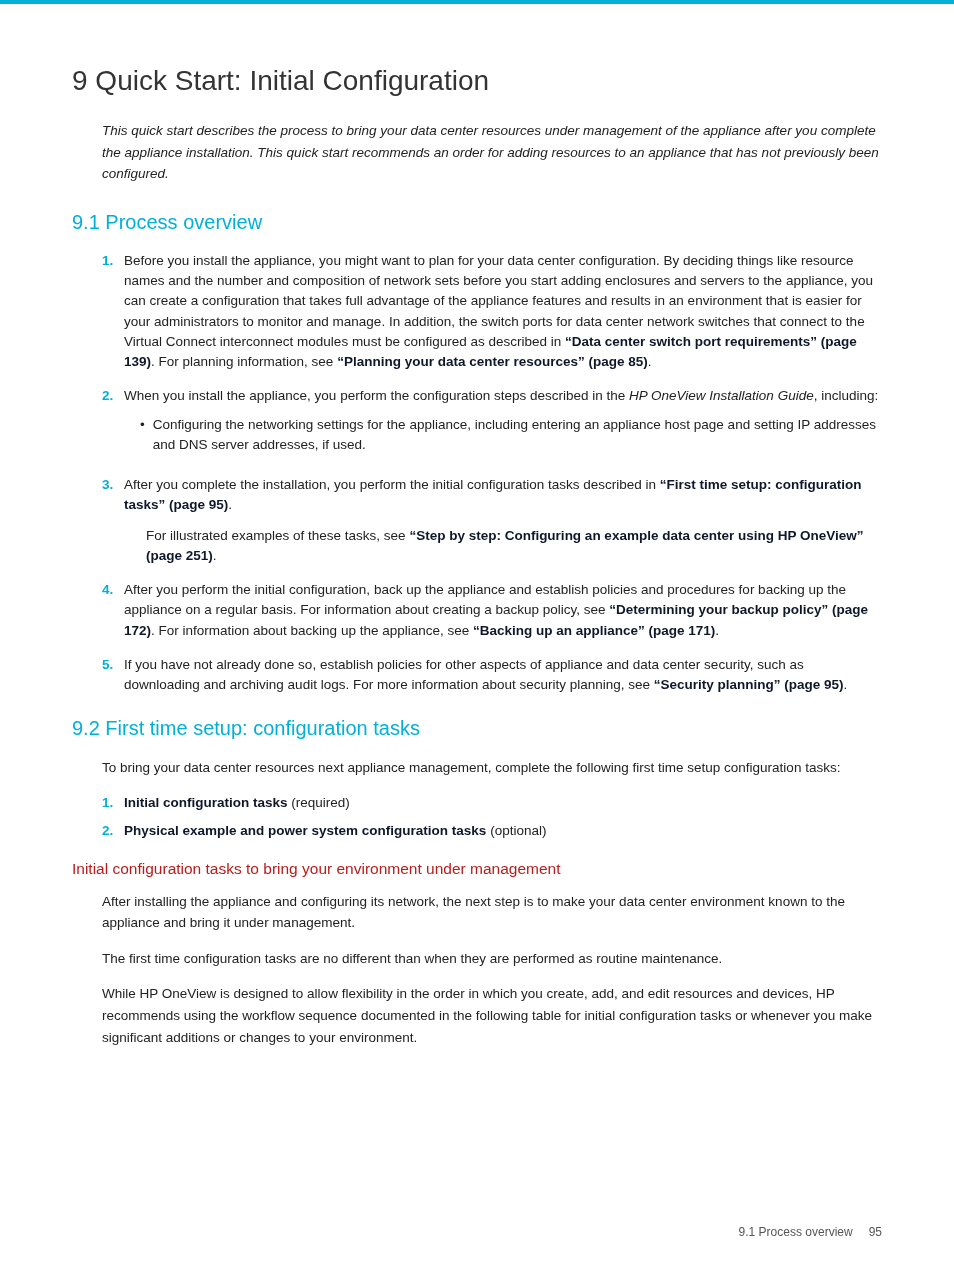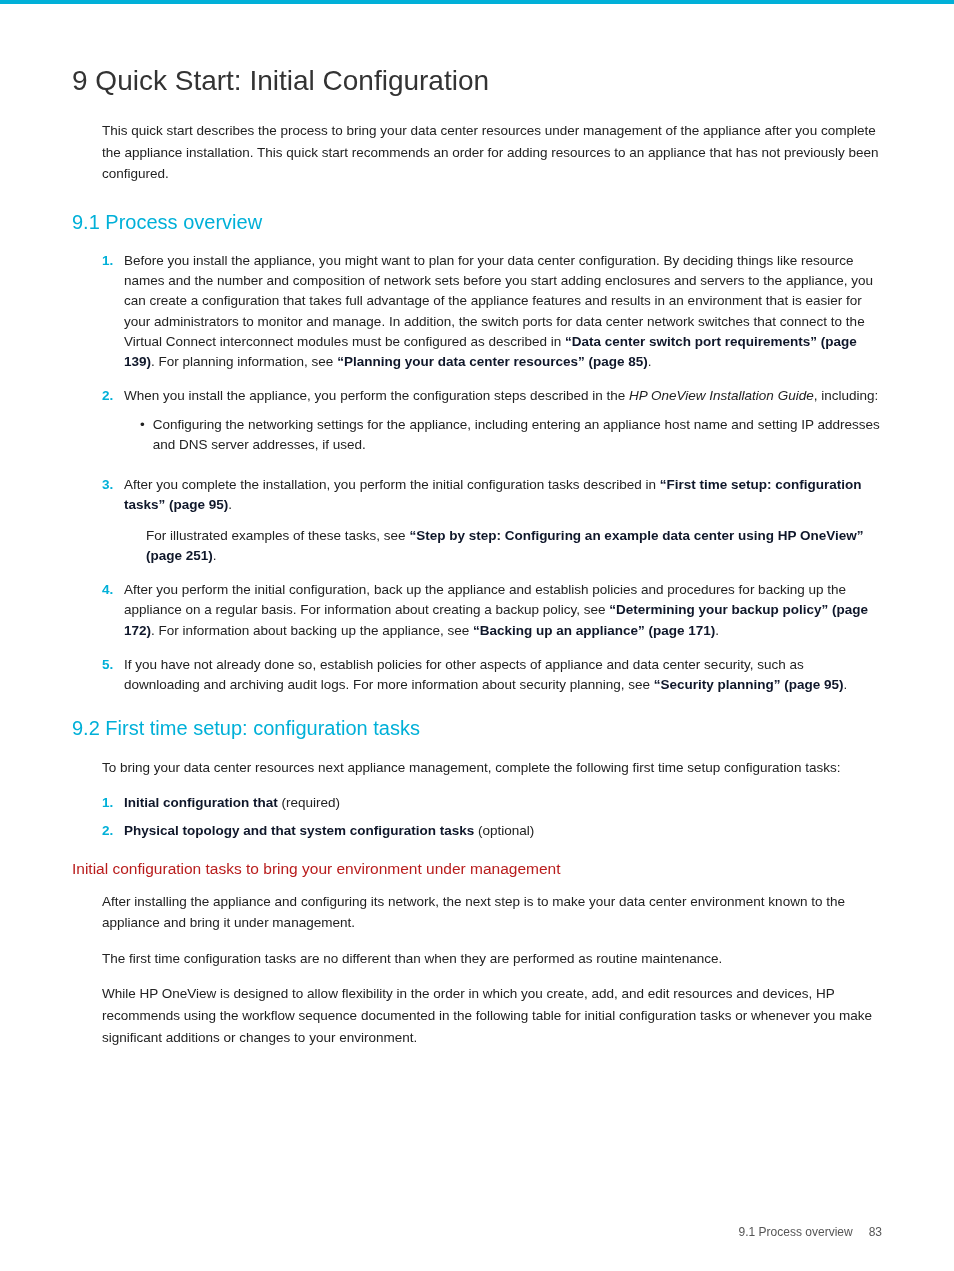--- a/index.html
+++ b/index.html
@@ -37,6 +37,7 @@
       margin-bottom: 22px;
       font-size: 13.5px;
       line-height: 1.6;
+      font-style: italic;
     }
     .section-title {
       font-size: 20px;

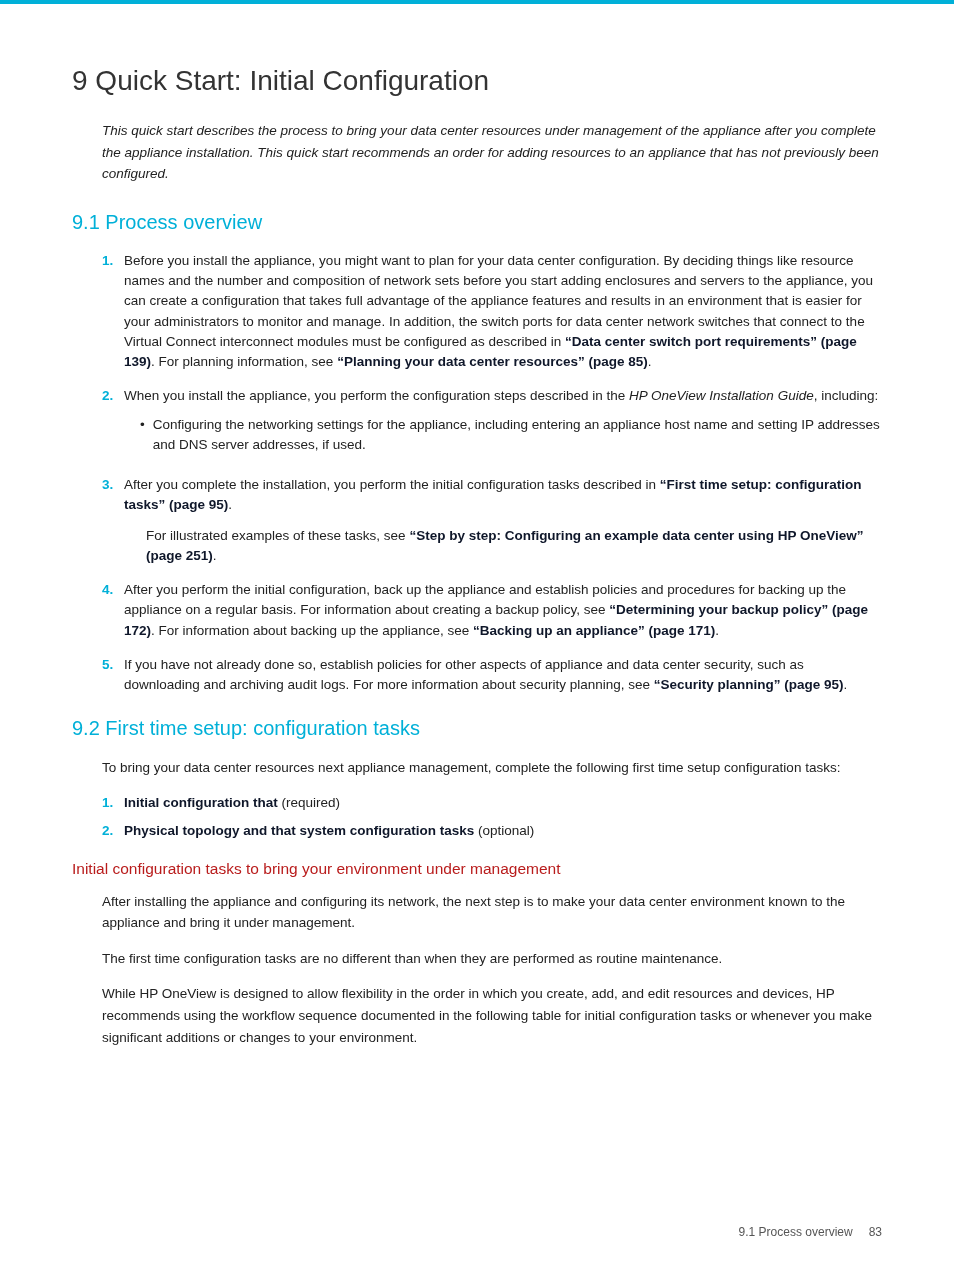--- a/index.html
+++ b/index.html
@@ -169,7 +169,7 @@
         When you install the appliance, you perform the configuration steps described in the <span class="italic">HP OneView Installation Guide</span>, including:
         <ul class="bullet-list">
           <li>
-              <span>Configuring the networking settings for the appliance, including entering an appliance host name and setting IP addresses and DNS server addresses, if used.</span>
+              <span>Configuring the networking settings for the appliance, including entering an appliance host page and setting IP addresses and DNS server addresses, if used.</span>
             </li>
         </ul>
       </span>

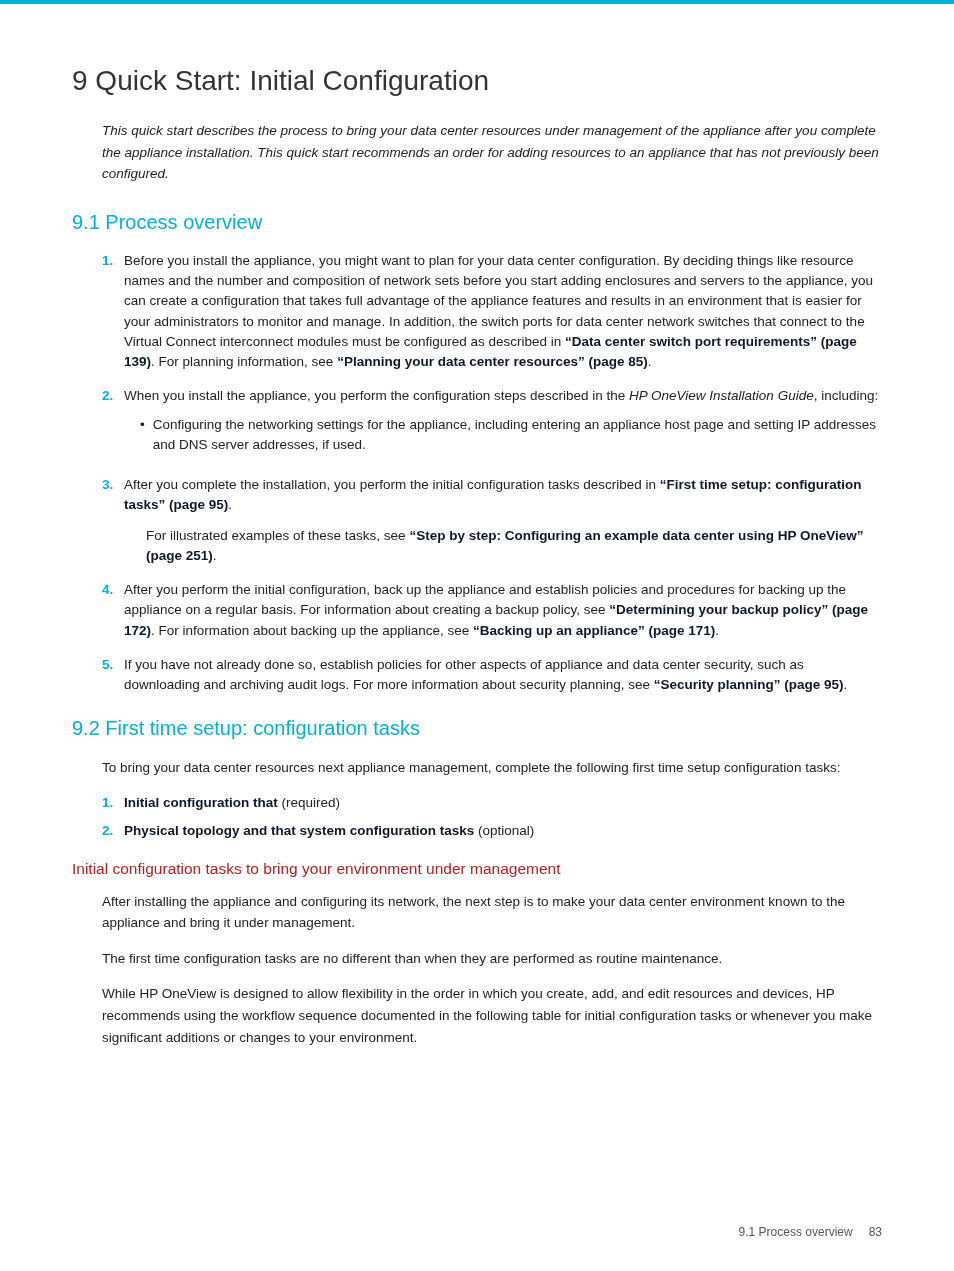--- a/index.html
+++ b/index.html
@@ -209,7 +209,7 @@
       <li>
         <span class="num">1.</span>
         <span class="content">
-          <a class="link">Initial configuration that</a> (required)
+          <a class="link">Initial configuration tasks</a> (required)
         </span>
       </li>
       <li>

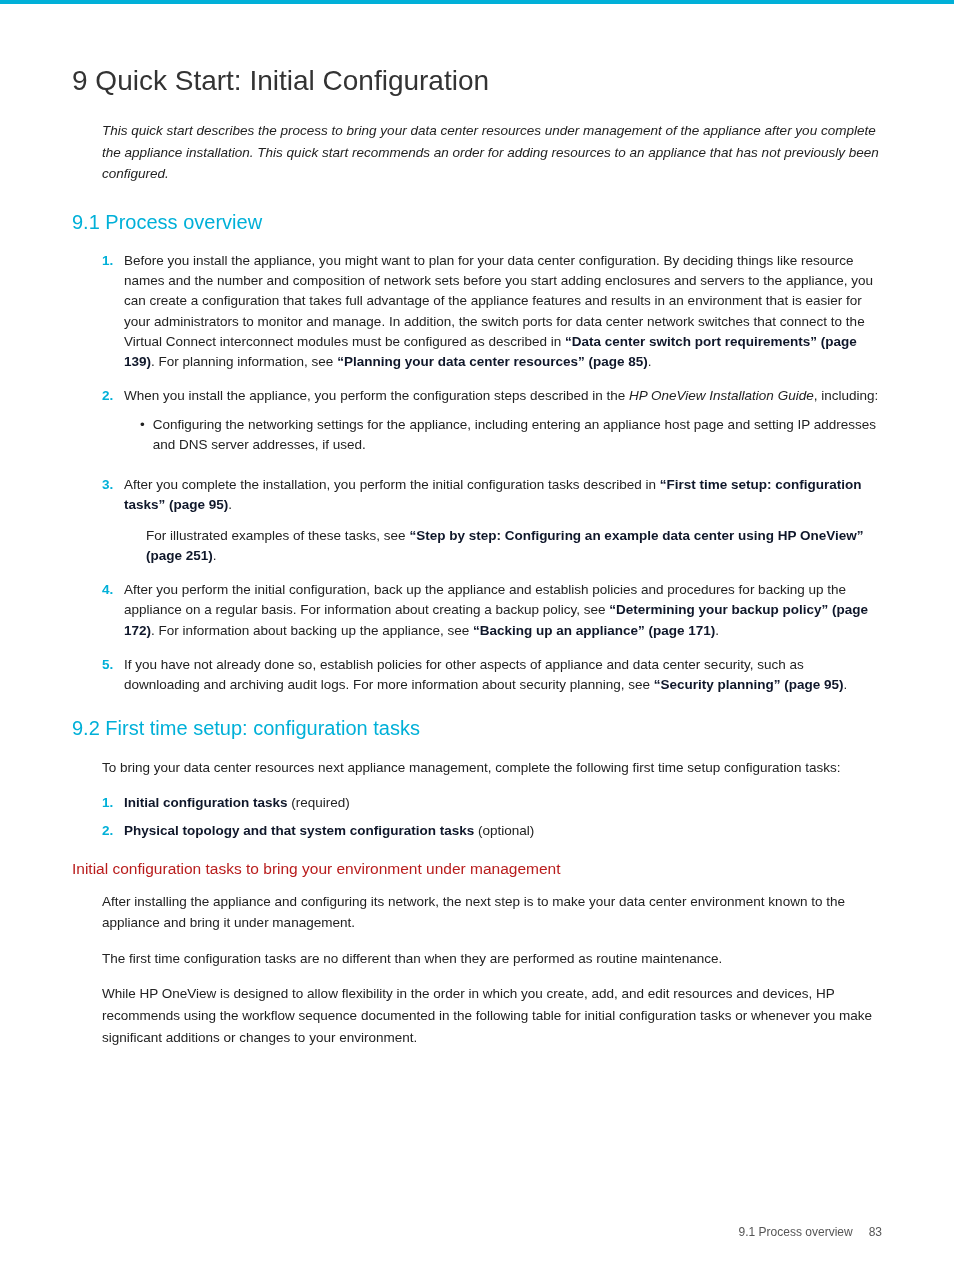--- a/index.html
+++ b/index.html
@@ -215,7 +215,7 @@
       <li>
         <span class="num">2.</span>
         <span class="content">
-          <a class="link">Physical topology and that system configuration tasks</a> (optional)
+          <a class="link">Physical example and power system configuration tasks</a> (optional)
         </span>
       </li>
     </ol>

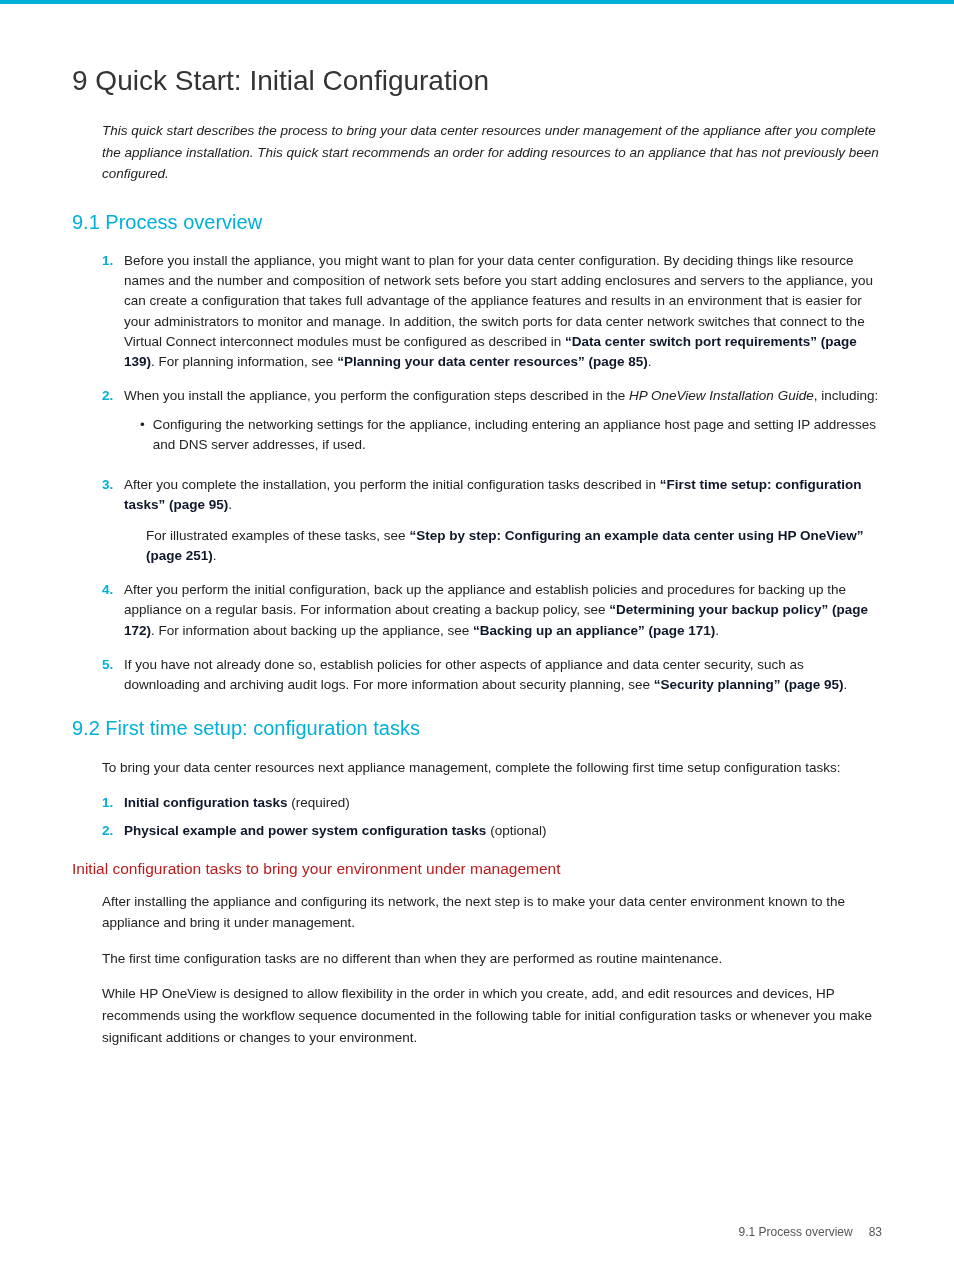--- a/index.html
+++ b/index.html
@@ -231,7 +231,7 @@
 
   <div class="footer">
     <span>9.1 Process overview</span>
-    <span>83</span>
+    <span>95</span>
   </div>
 </div>
 

